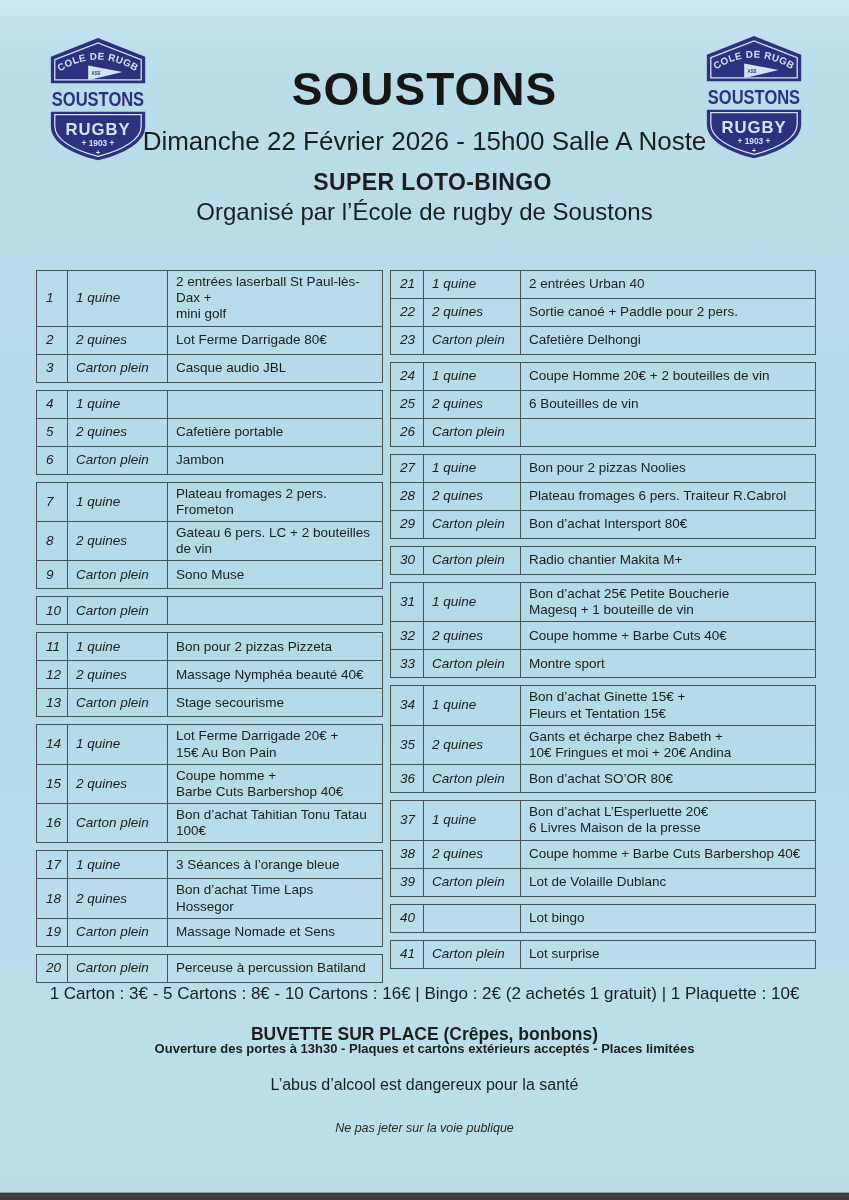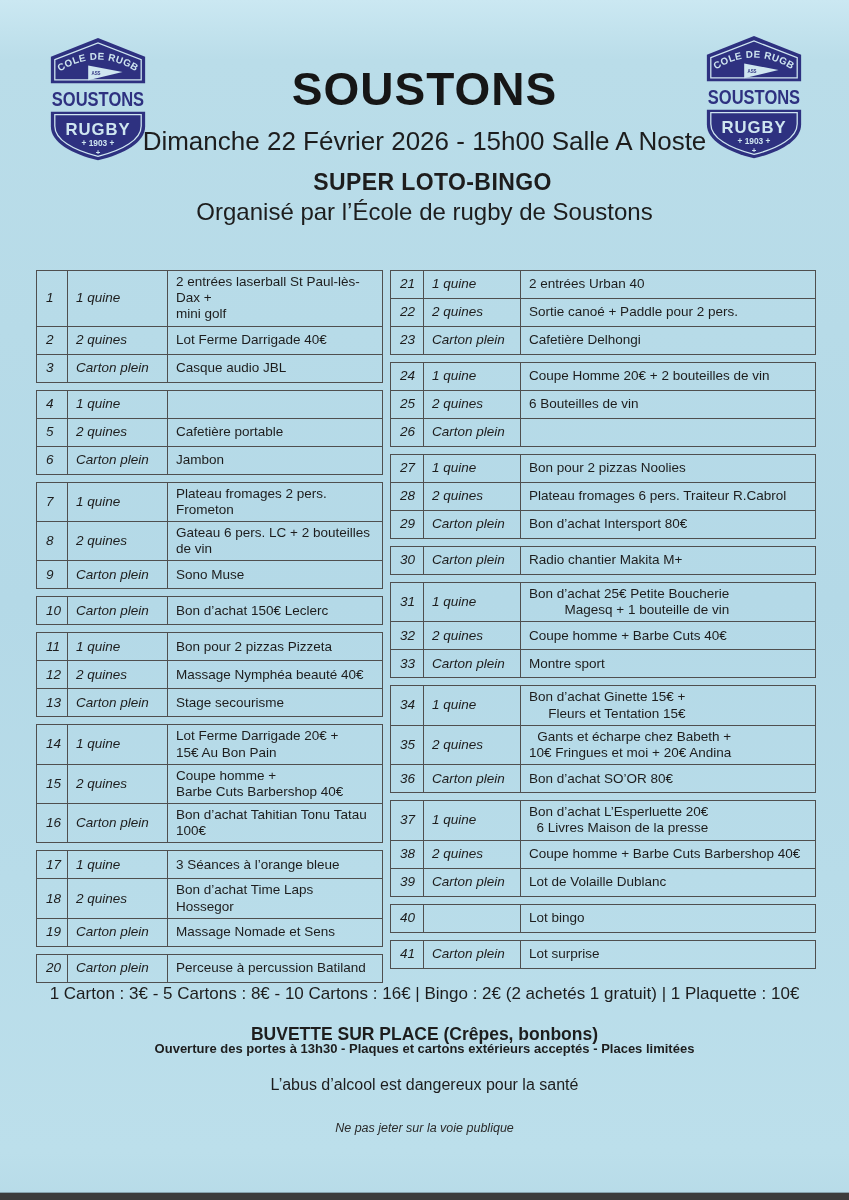--- a/index.html
+++ b/index.html
@@ -21,7 +21,7 @@
   .table-wrap{position:absolute;top:270px;left:36px;width:780px;display:flex;gap:7px;align-items:flex-start;}
   .col{display:flex;flex-direction:column;gap:7px;}
   #left-col{width:377px;}
-  #right-col{width:463px;text-align:right;}
+  #right-col{width:463px;}
   .group{border:1px solid #4f4f4f;}
   .row{display:grid;grid-template-columns:31px 100px 1fr;min-height:27px;}
   #right-col .row{grid-template-columns:33px 97px 1fr;}

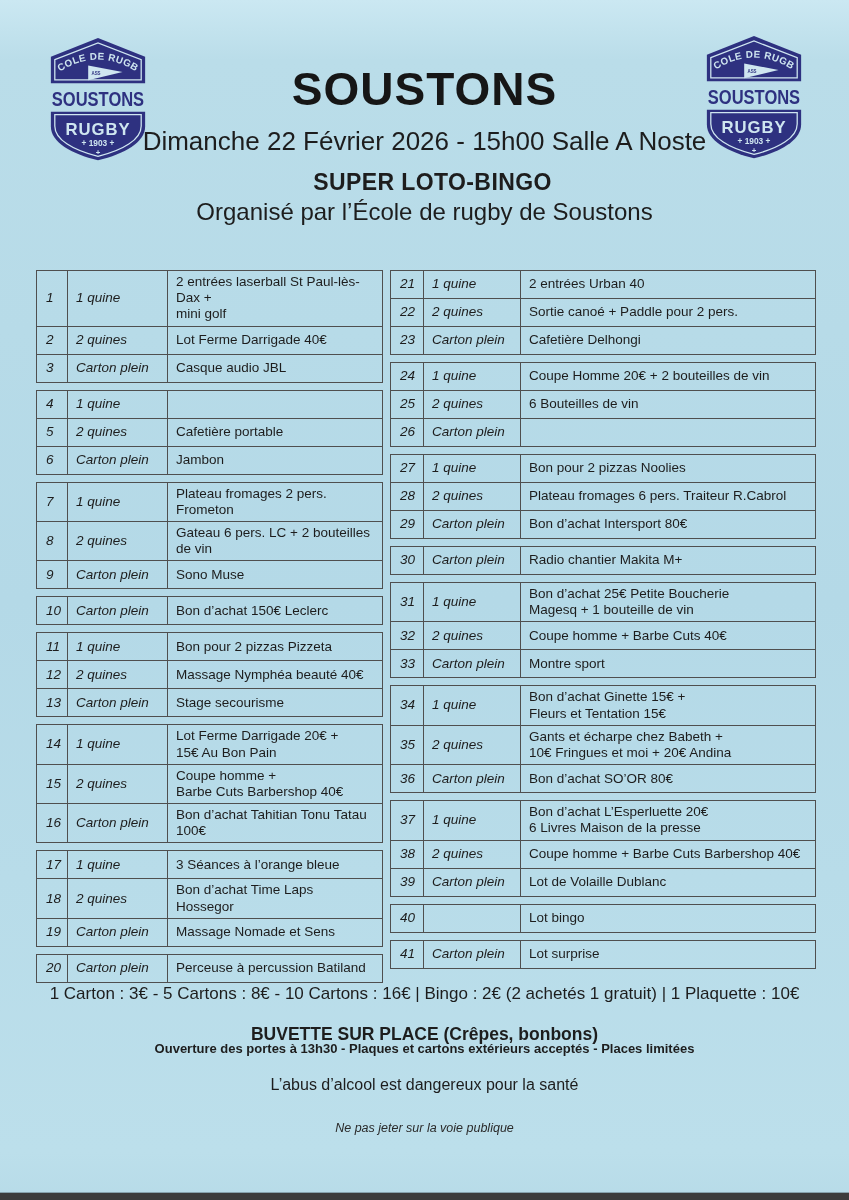--- a/index.html
+++ b/index.html
@@ -98,7 +98,7 @@
         <div class="row">
           <div class="cell num">2</div>
           <div class="cell type">2 quines</div>
-          <div class="cell prize">Lot Ferme Darrigade 40€</div>
+          <div class="cell prize">Lot Ferme Darrigade 80€</div>
         </div>
         <div class="row">
           <div class="cell num">3</div>

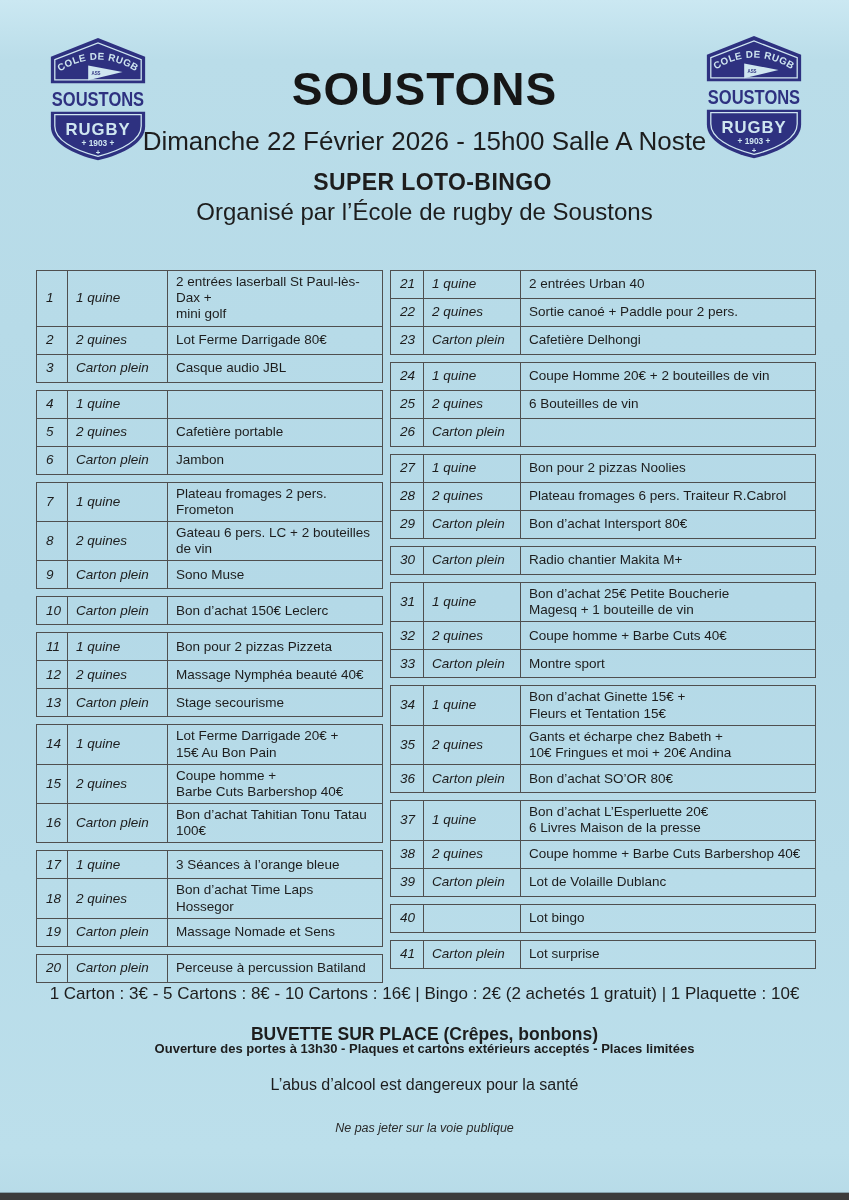--- a/index.html
+++ b/index.html
@@ -143,7 +143,6 @@
         <div class="row">
           <div class="cell num">10</div>
           <div class="cell type">Carton plein</div>
-          <div class="cell prize">Bon d’achat 150€ Leclerc</div>
         </div>
       </div>
       <div class="group">

